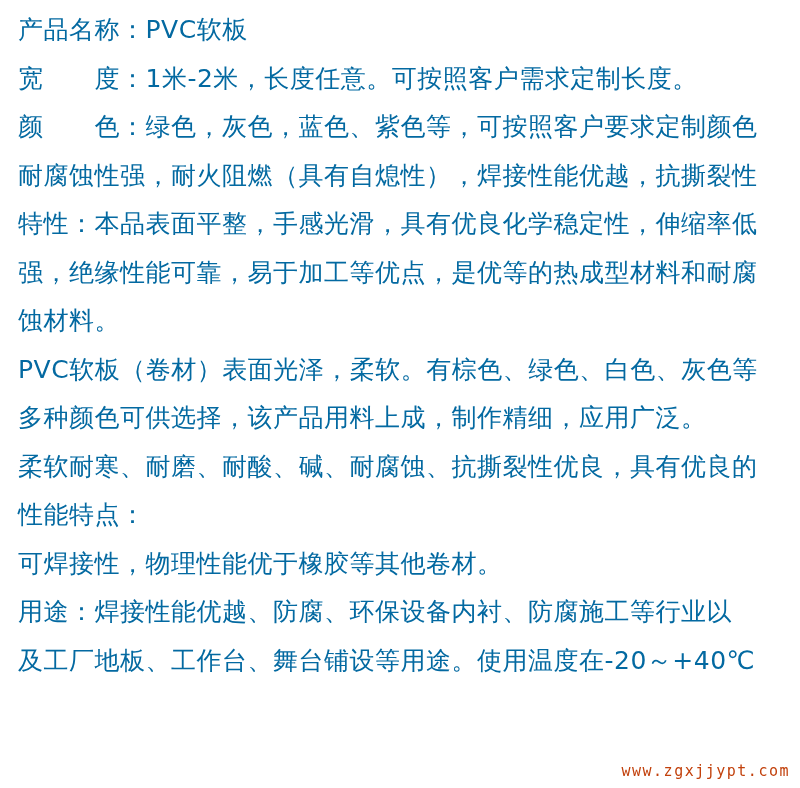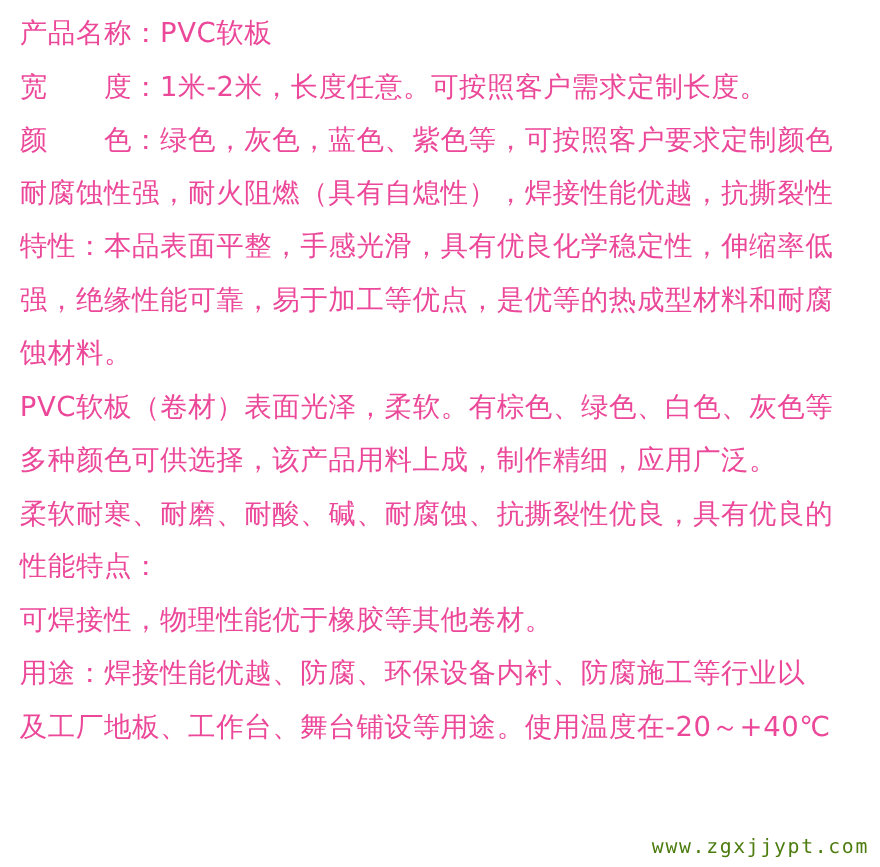--- a/index.html
+++ b/index.html
@@ -25,7 +25,7 @@
     font-size: 25px;
     line-height: 48.5px;
     height: 48.5px;
-    color: #ec4899;
+    color: #0369a1;
     letter-spacing: 0.5px;
     white-space: pre;
     font-weight: 400;

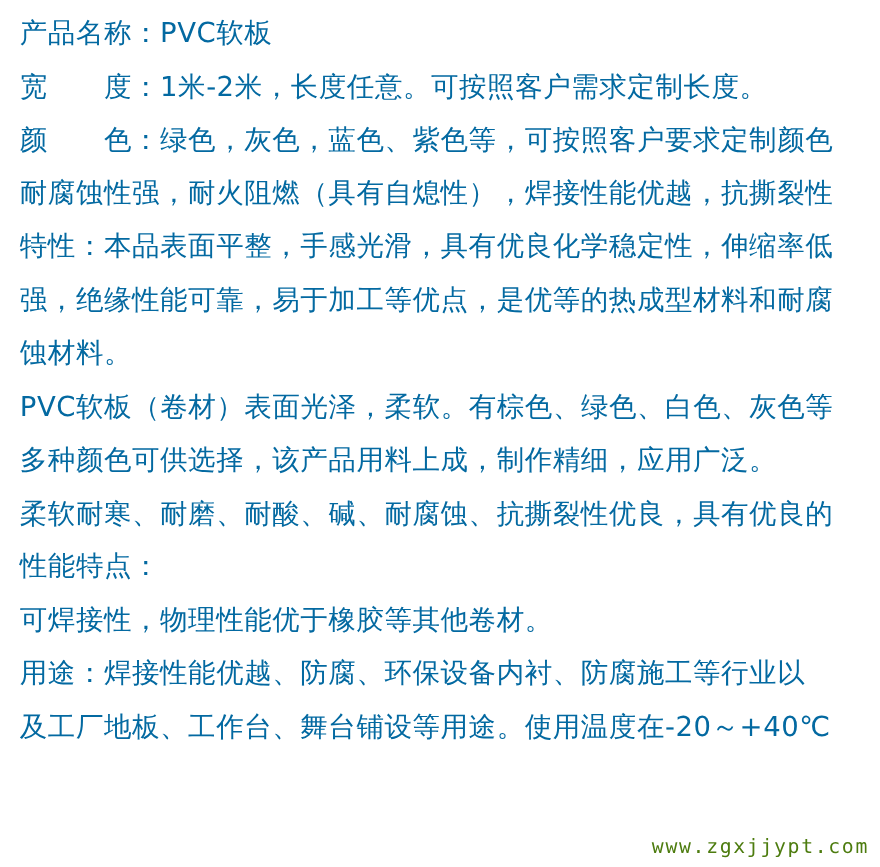--- a/index.html
+++ b/index.html
@@ -34,9 +34,9 @@
     position: absolute;
     right: 10px;
     bottom: 8px;
-    font-size: 18px;
+    font-size: 15px;
     letter-spacing: 1.5px;
-    color: #4d7c0f;
+    color: #c2410c;
     font-family: "DejaVu Sans Mono", monospace;
   }
 </style>

